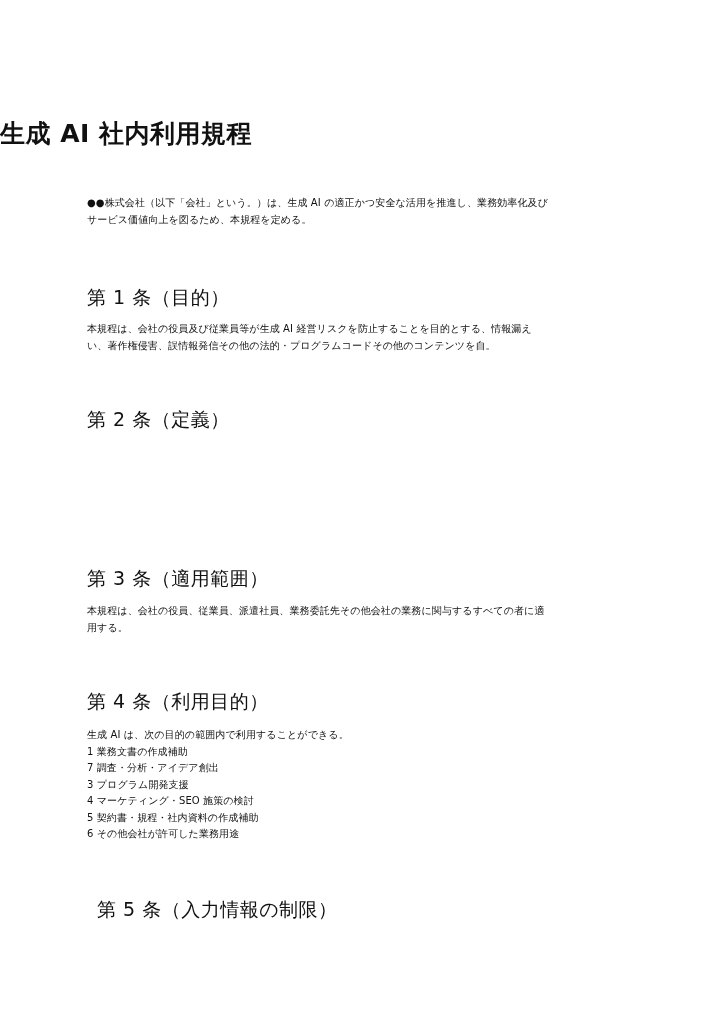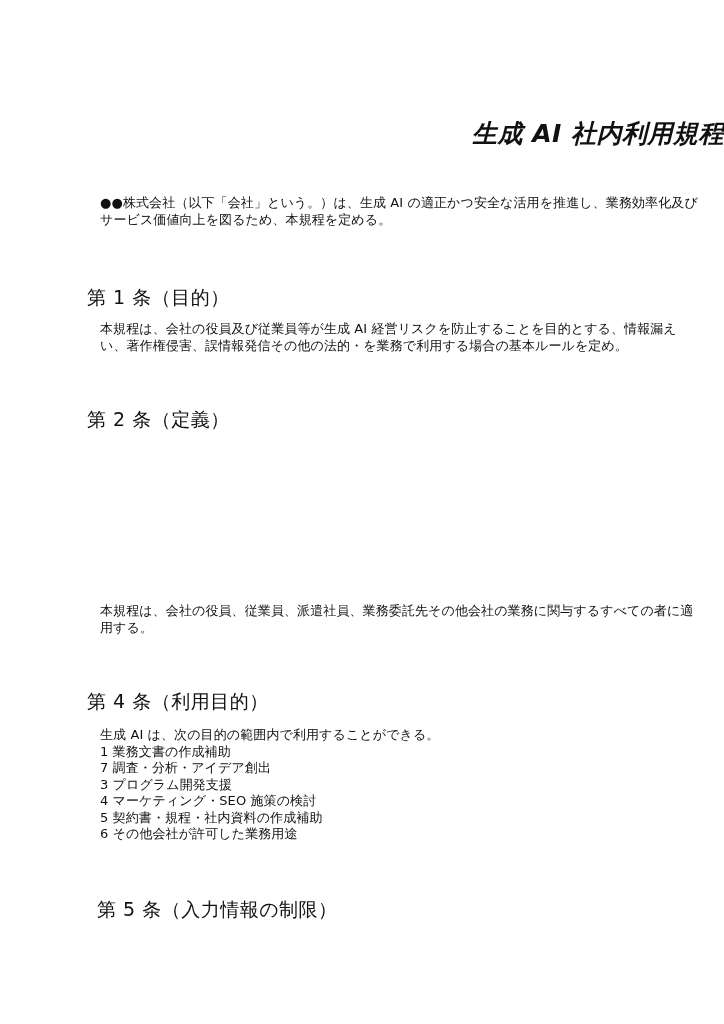--- a/index.html
+++ b/index.html
@@ -26,12 +26,11 @@
       left: 0;
       top: 117px;
       width: 724px;
-      text-align: right;
+      text-align: left;
       font-size: 25px;
       font-weight: bold;
       letter-spacing: 0.5px;
       line-height: 34px;
-      font-style: italic;
     }
     .para {
       position: absolute;

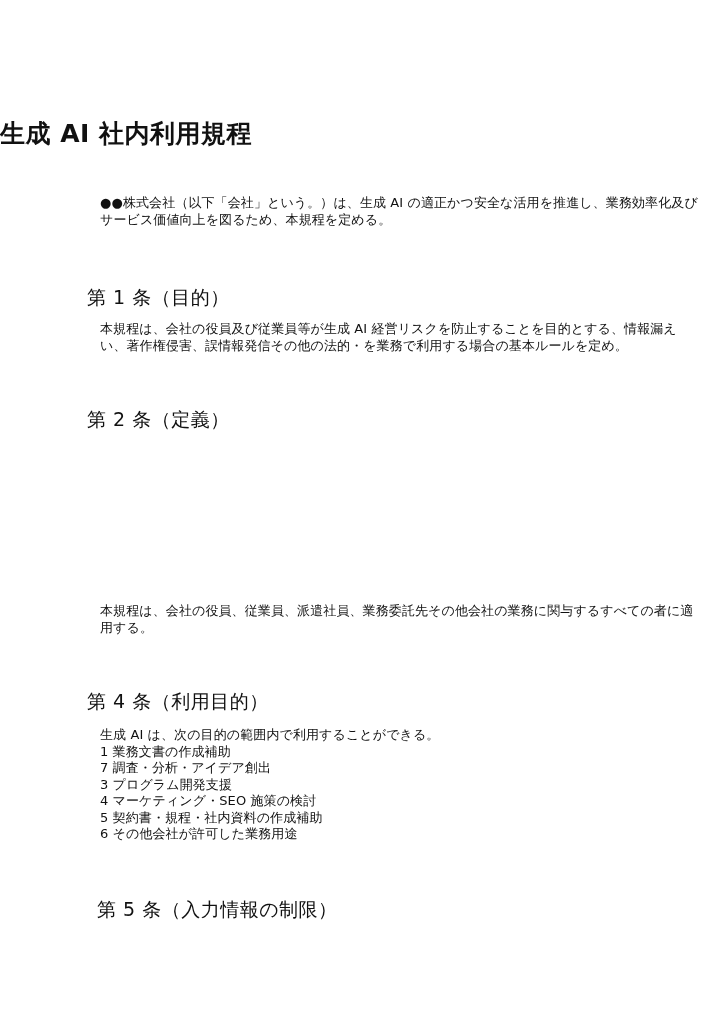--- a/index.html
+++ b/index.html
@@ -34,9 +34,9 @@
     }
     .para {
       position: absolute;
-      left: 100px;
+      left: 87px;
       width: 560px;
-      font-size: 13px;
+      font-size: 10px;
       line-height: 16.5px;
       letter-spacing: 0.1px;
     }

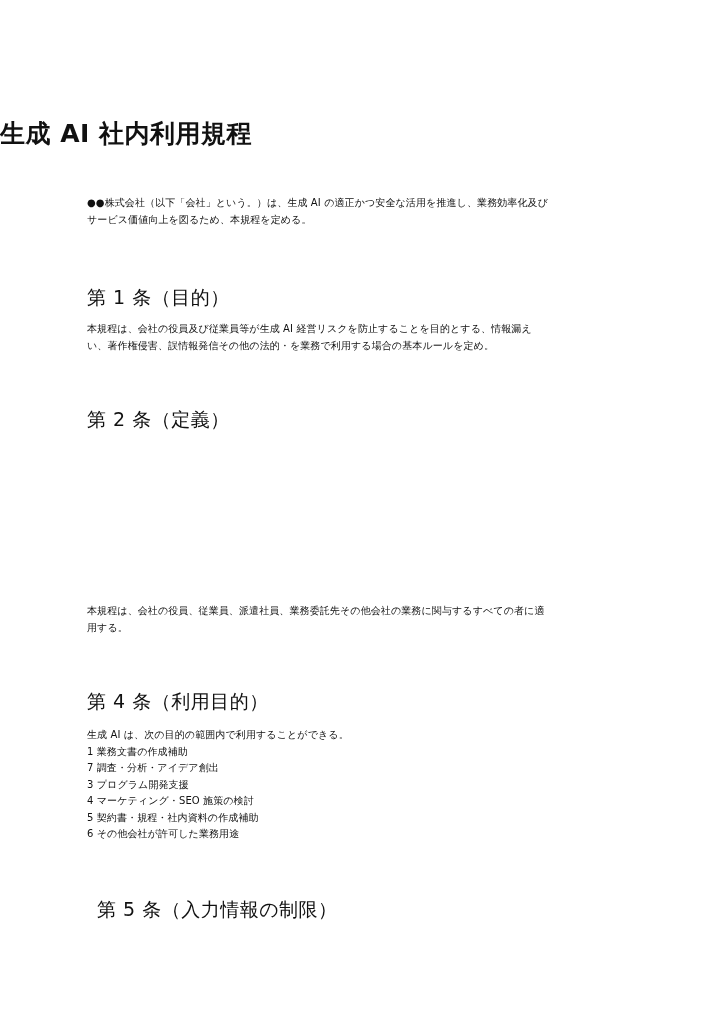--- a/index.html
+++ b/index.html
@@ -69,7 +69,7 @@
   <div class="heading" style="top:284px;">第 1 条（目的）</div>
   <div class="para" style="top:321px;">
     <span class="line">本規程は、会社の役員及び従業員等が生成 AI 経営リスクを防止することを目的とする、情報漏え</span>
-    <span class="line">い、著作権侵害、誤情報発信その他の法的・を業務で利用する場合の基本ルールを定め。</span>
+    <span class="line">い、著作権侵害、誤情報発信その他の法的・プログラムコードその他のコンテンツを自。</span>
   </div>
 
   <div class="heading" style="top:406px;">第 2 条（定義）</div>

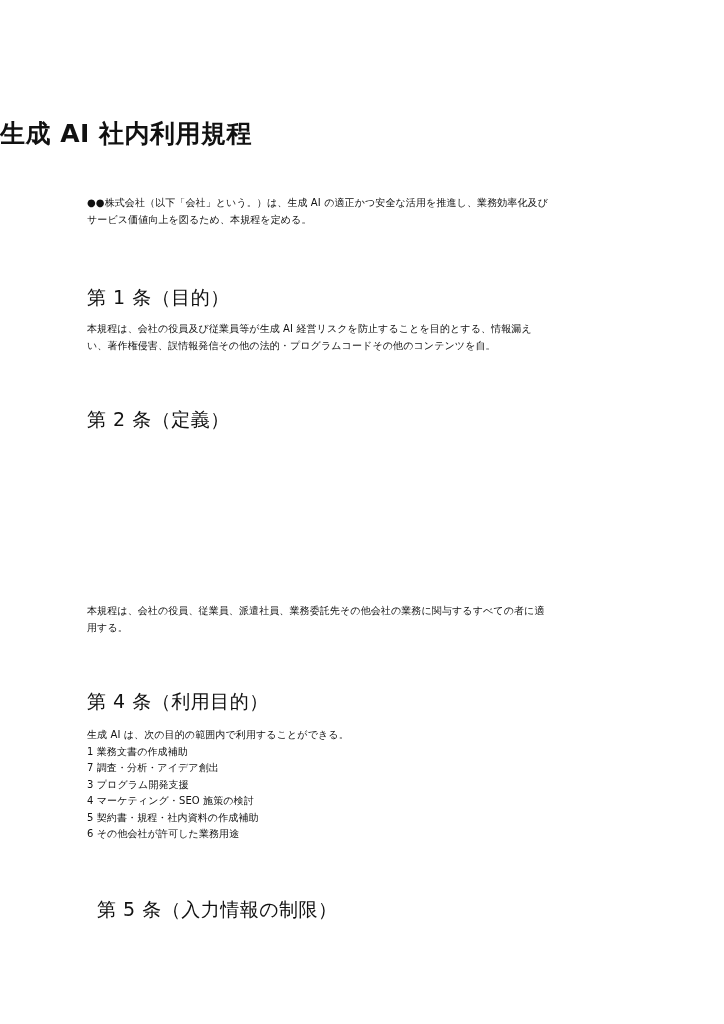--- a/index.html
+++ b/index.html
@@ -74,6 +74,7 @@
 
   <div class="heading" style="top:406px;">第 2 条（定義）</div>
 
+  <div class="heading" style="top:565px;">第 3 条（適用範囲）</div>
   <div class="para" style="top:603px;">
     <span class="line">本規程は、会社の役員、従業員、派遣社員、業務委託先その他会社の業務に関与するすべての者に適</span>
     <span class="line">用する。</span>

